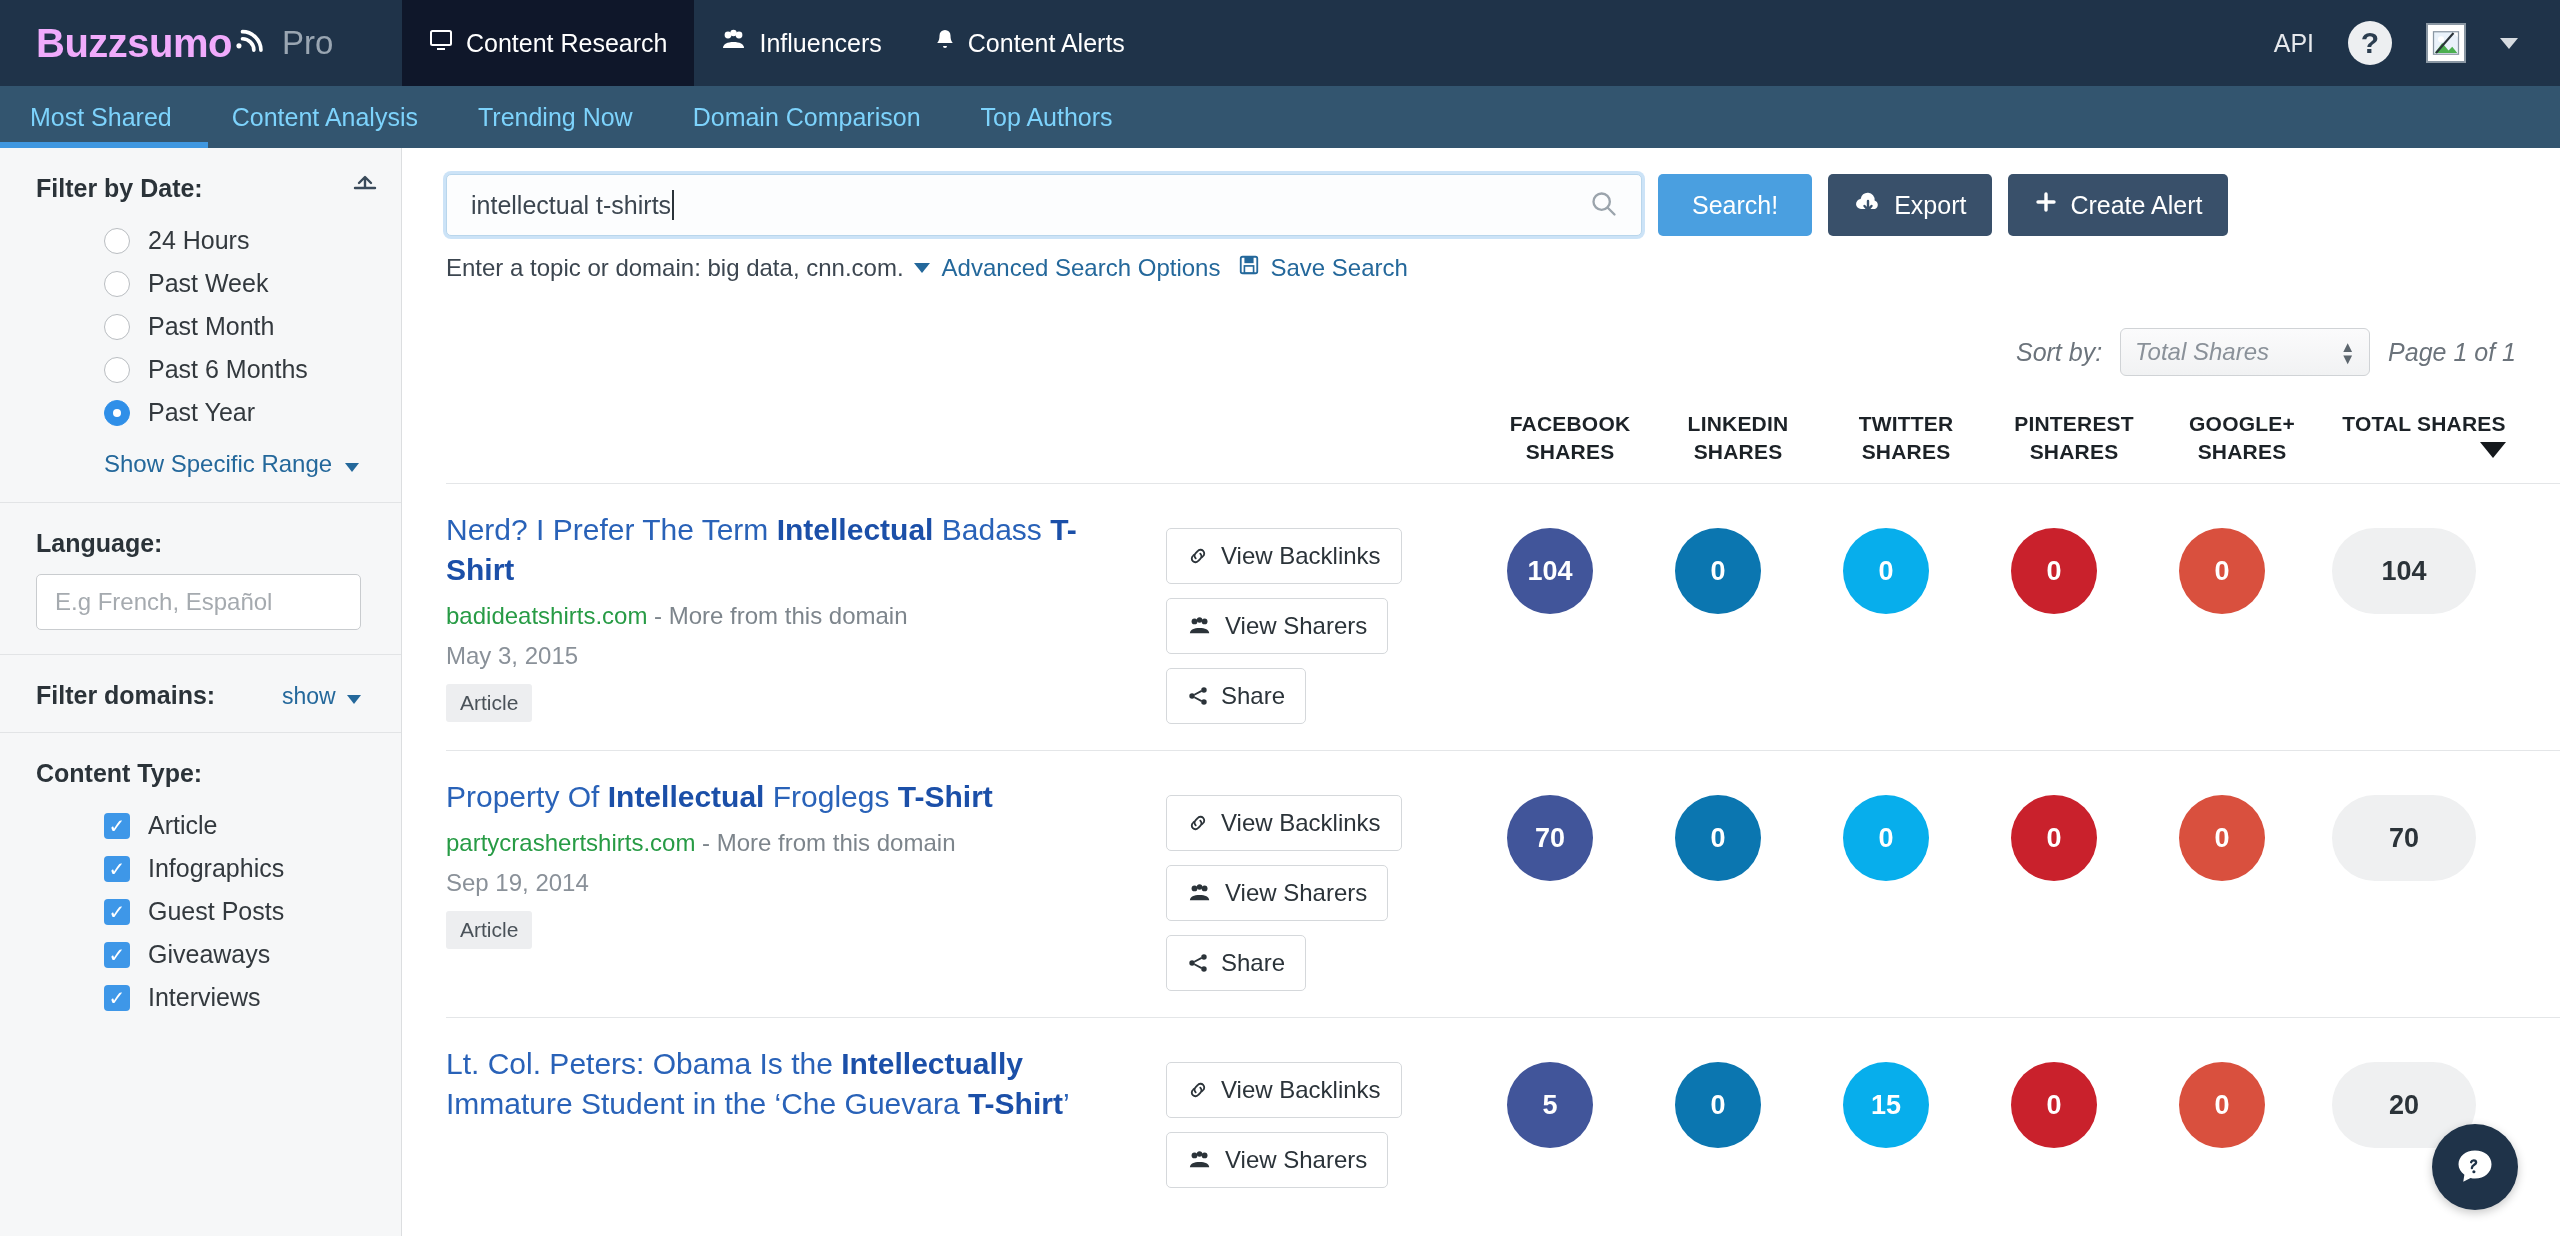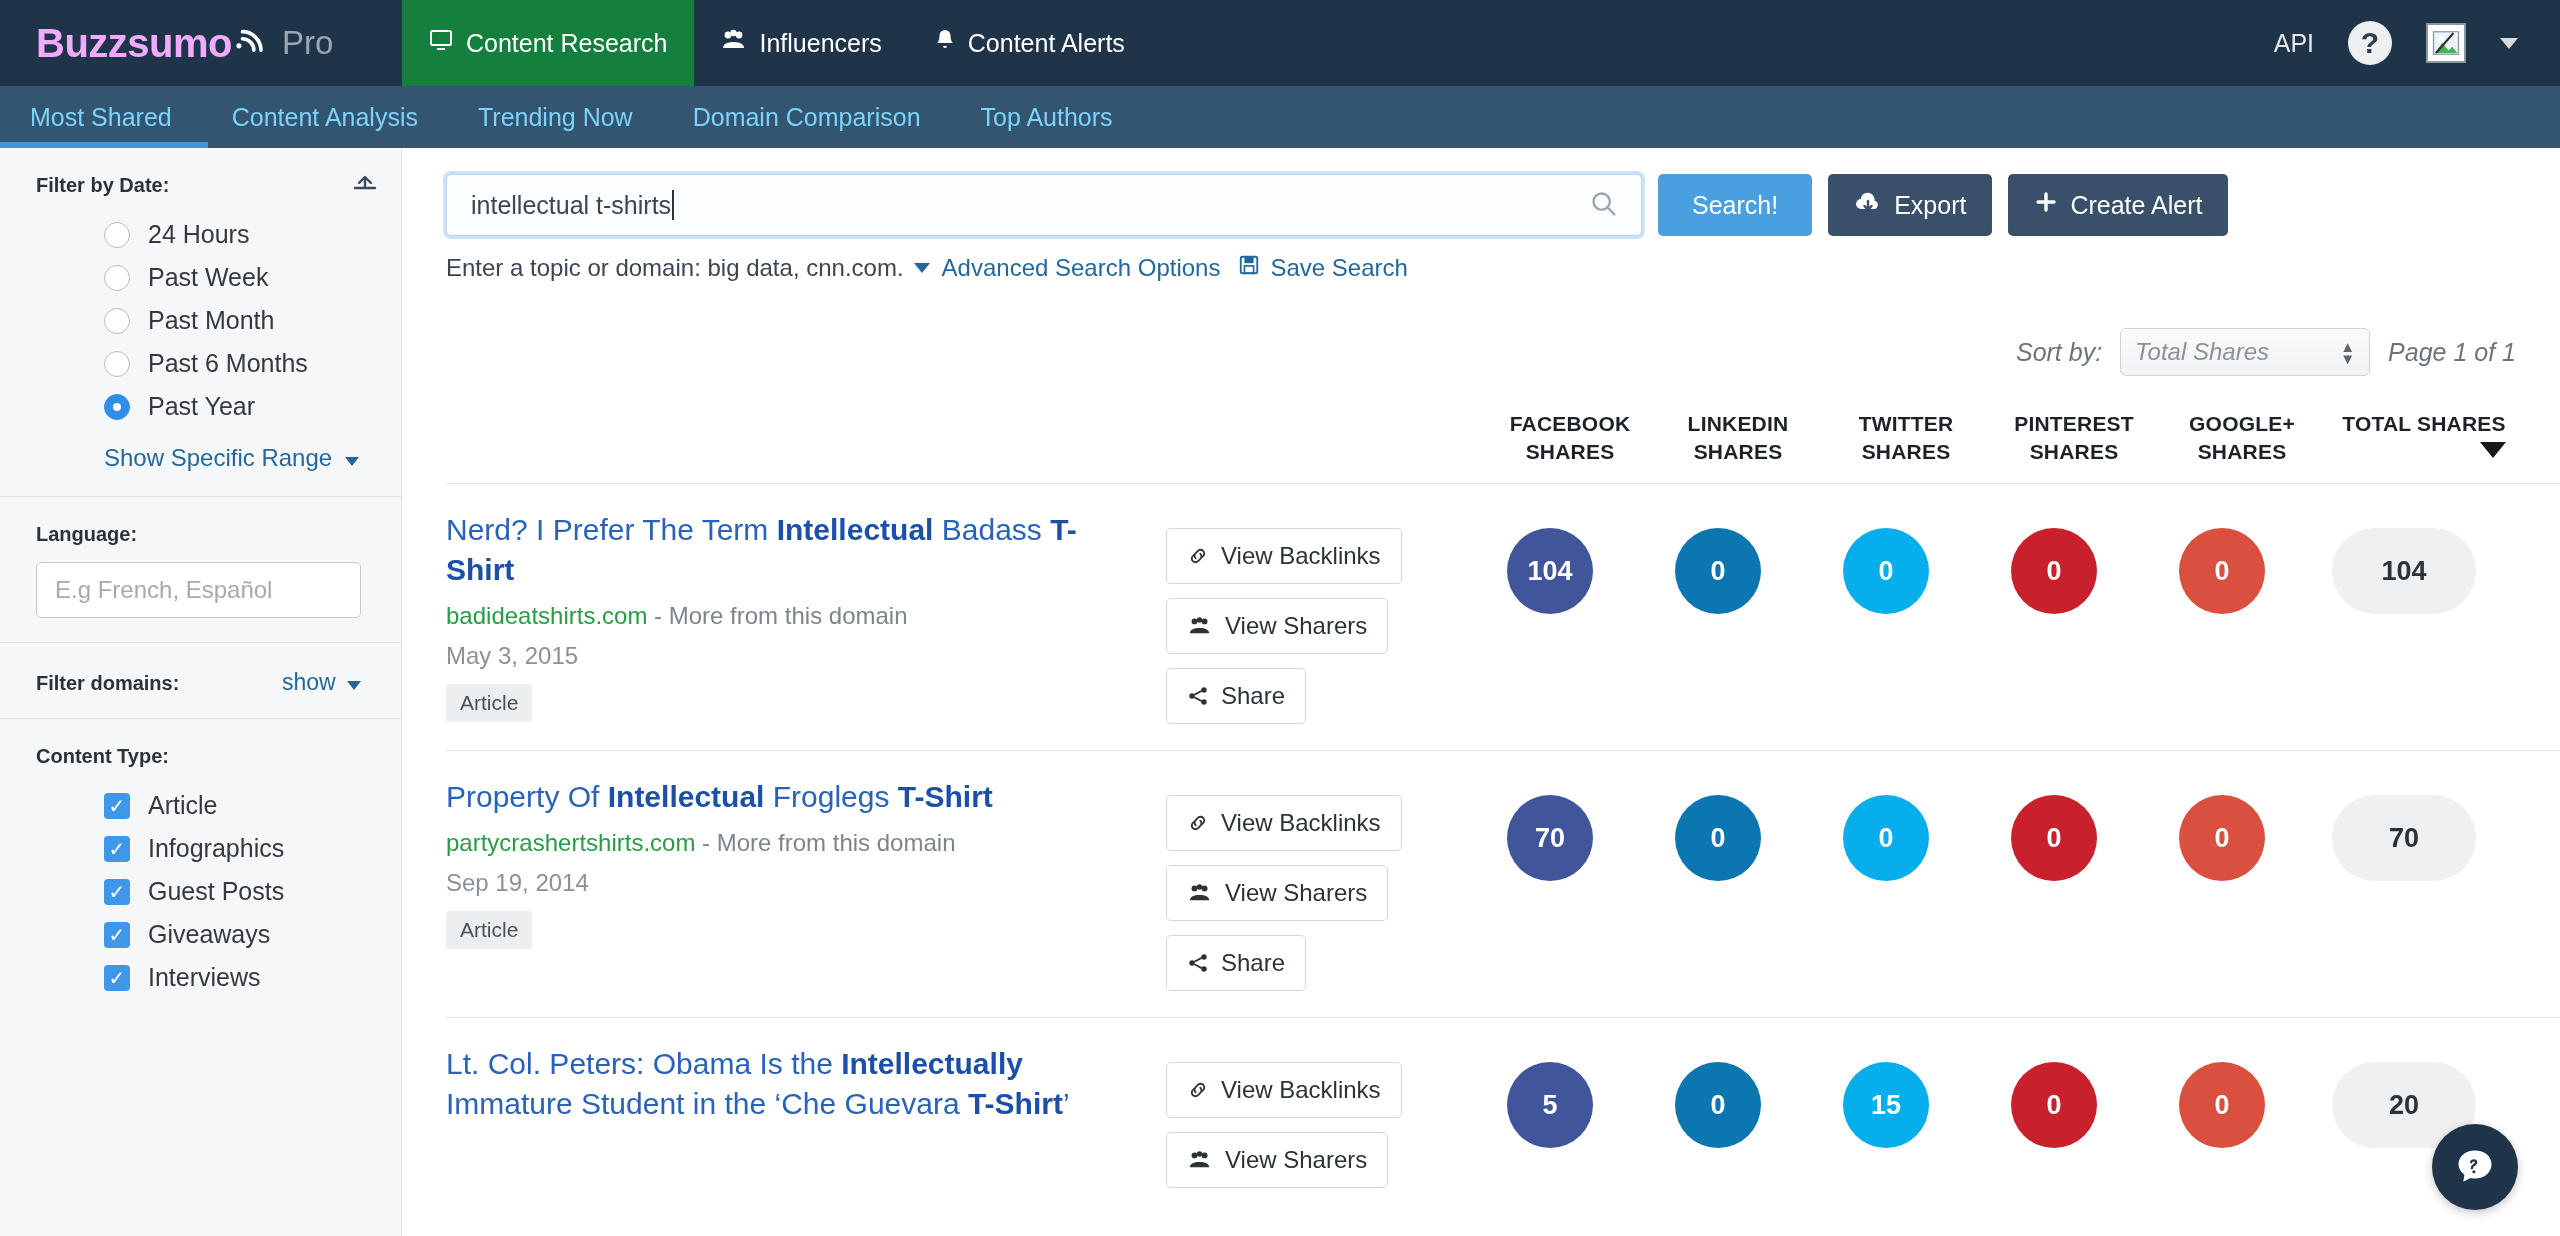--- a/index.html
+++ b/index.html
@@ -47,7 +47,7 @@
     font-size: 25px;
     cursor: pointer;
   }
-  .mainnav-item.active { background: #15803d; }
+  .mainnav-item.active { background: #0f172a; }
   .topright {
     margin-left: auto;
     display: flex;

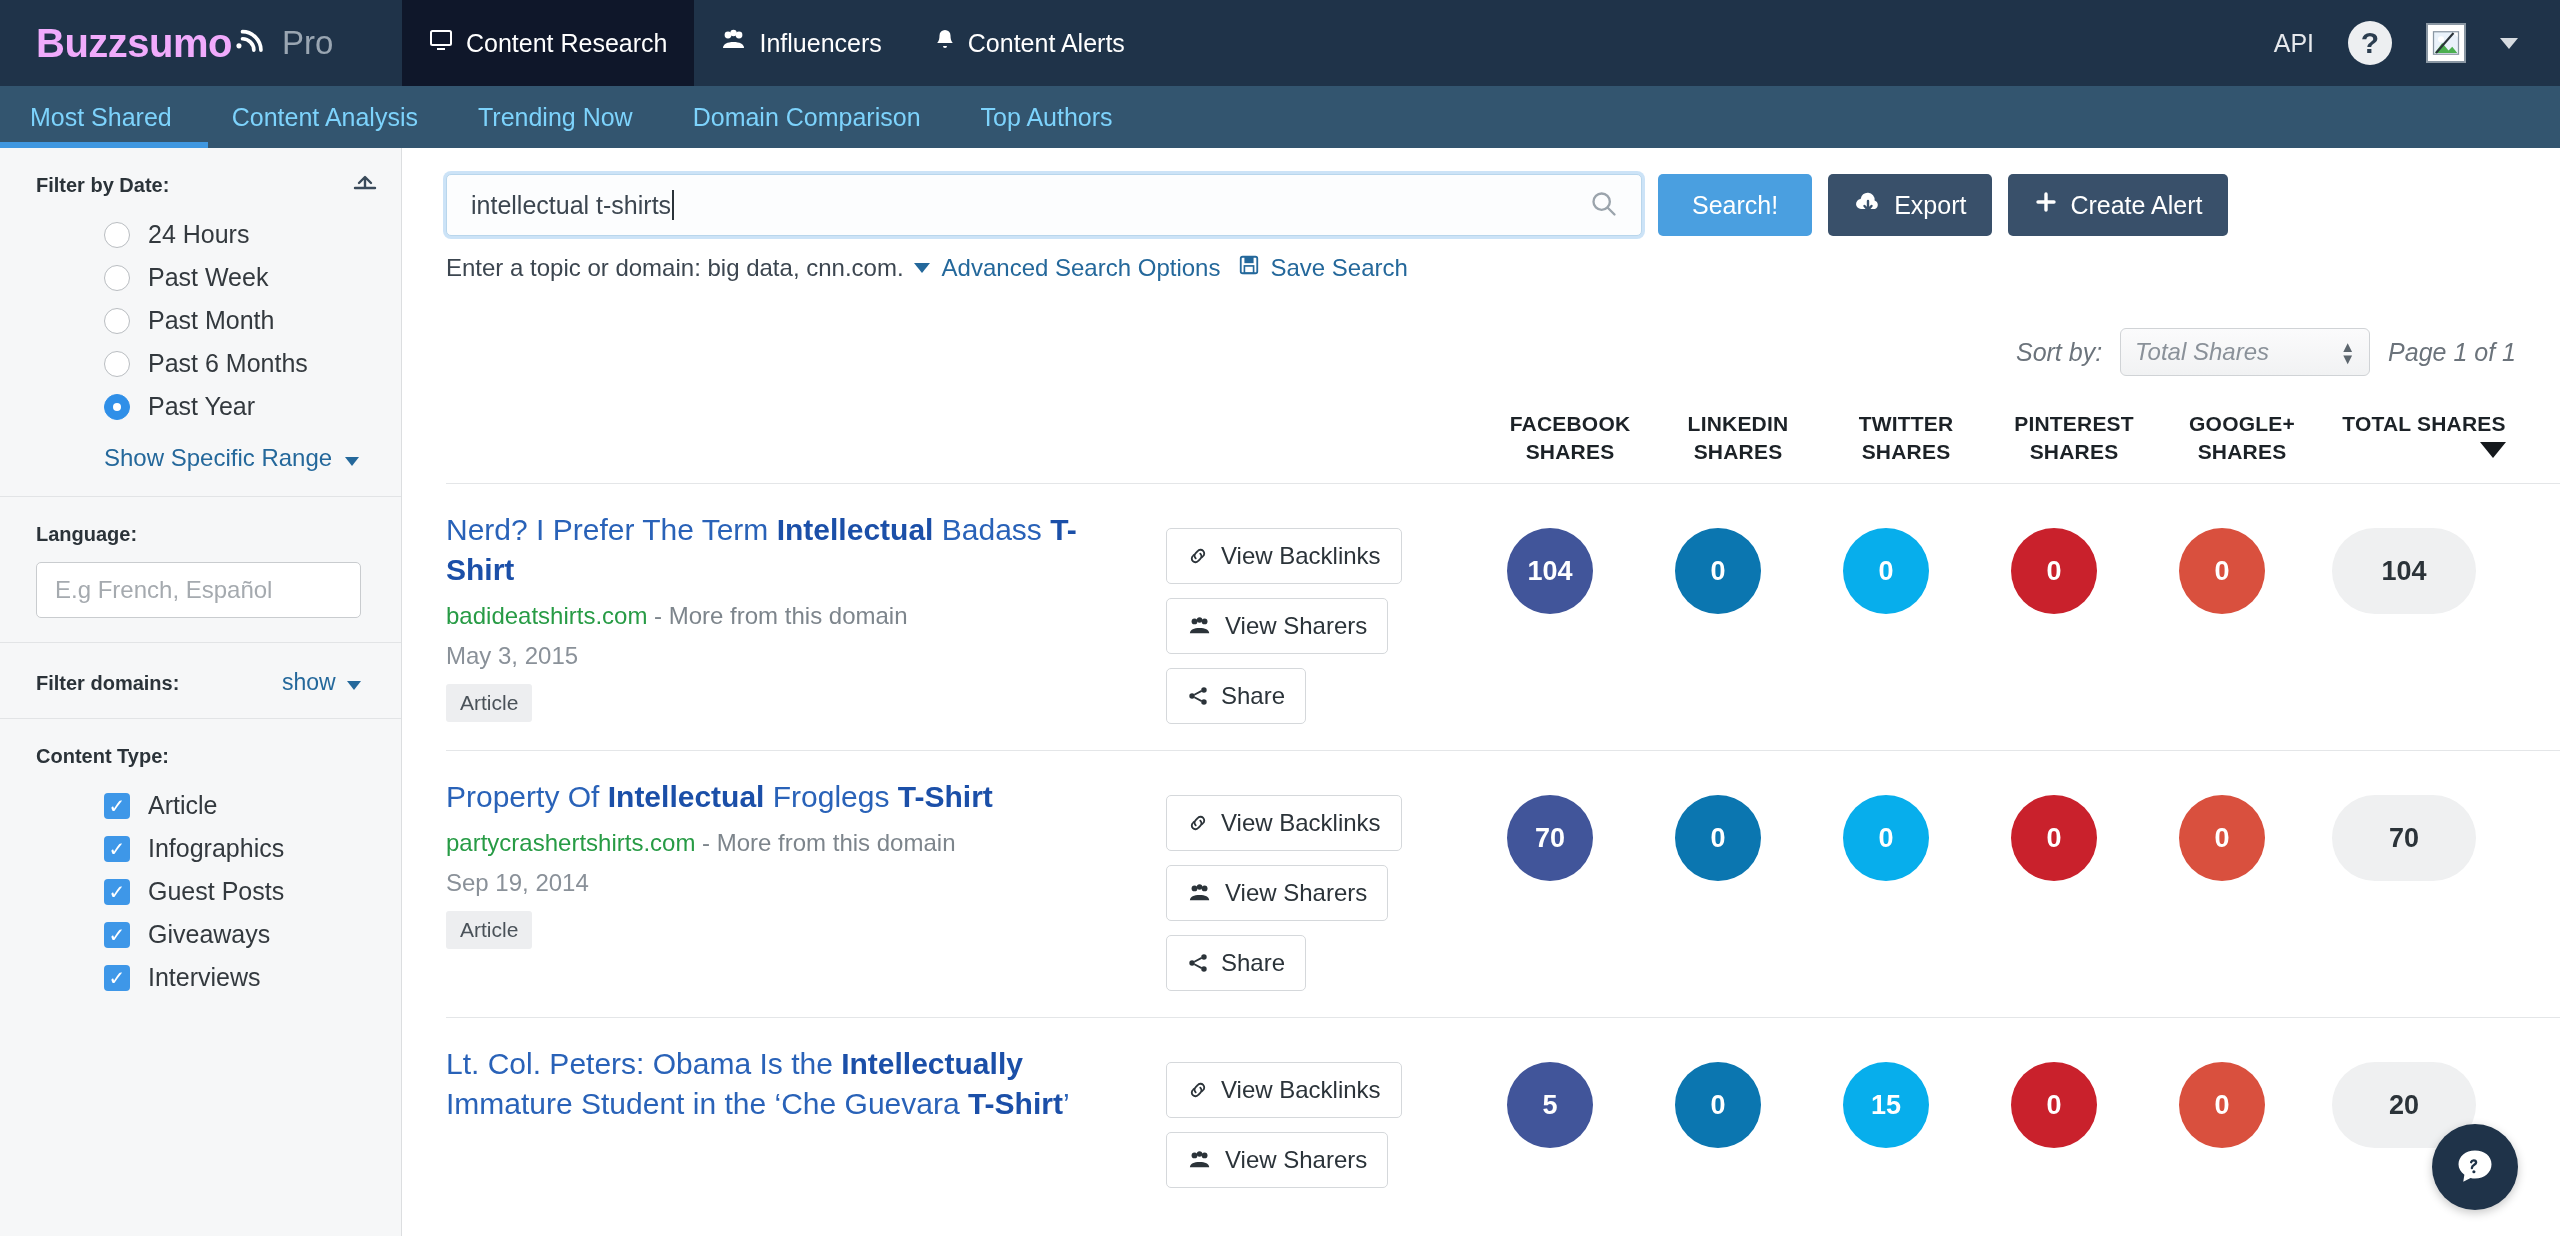--- a/index.html
+++ b/index.html
@@ -115,7 +115,7 @@
     cursor: pointer;
   }
   .sb-section { padding: 26px 40px 24px 36px; border-bottom: 1px solid #E2E4E6; }
-  .sb-title { font-size: 20px; font-weight: bold; color: #2B3339; margin-bottom: 16px; }
+  .sb-title { font-size: 25px; font-weight: bold; color: #2B3339; margin-bottom: 16px; }
   .sb-title-row { display:flex; align-items:baseline; justify-content:space-between; }
   .sb-show { color: #24689B; font-size: 23px; cursor:pointer; }
   .radio-row { display: flex; align-items: center; gap: 18px; padding: 7px 0 7px 68px; cursor: pointer; }

